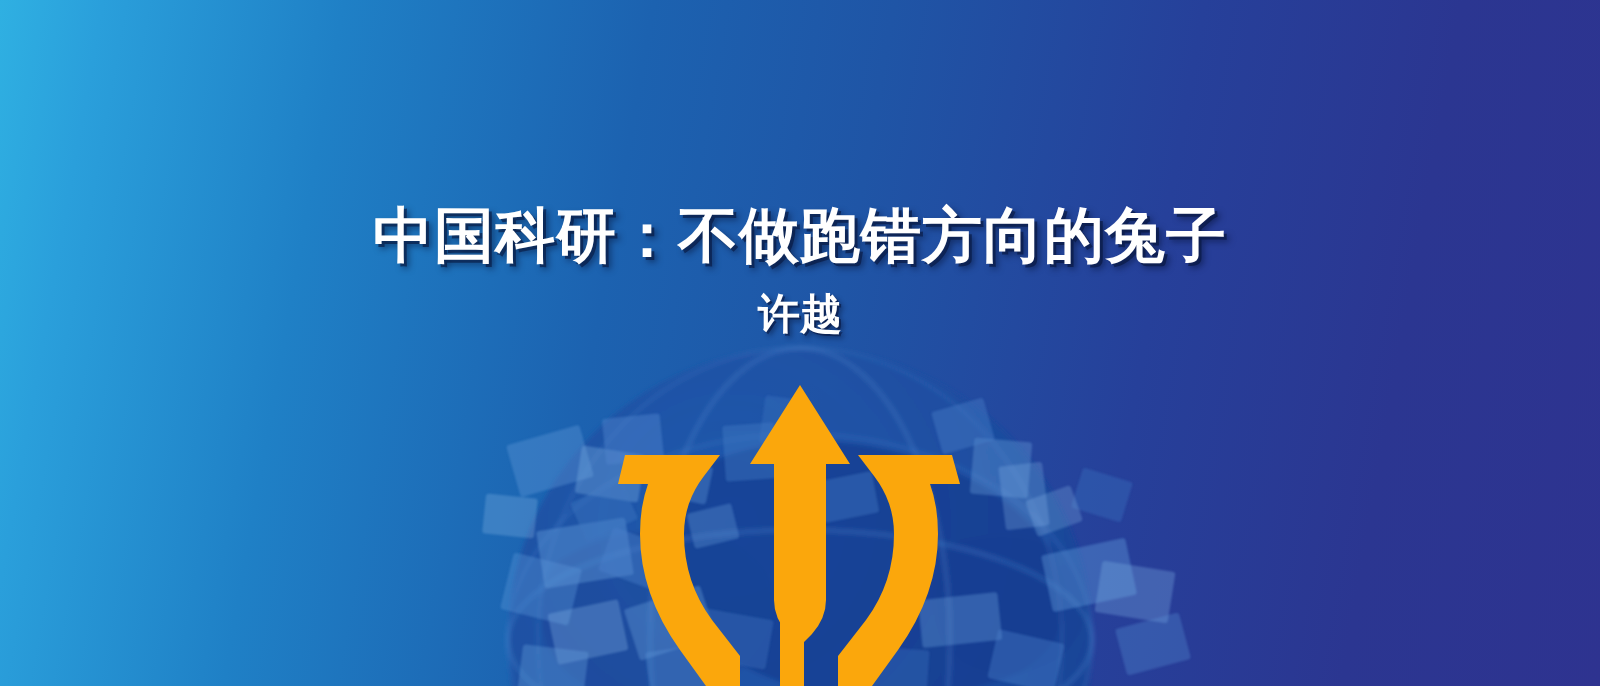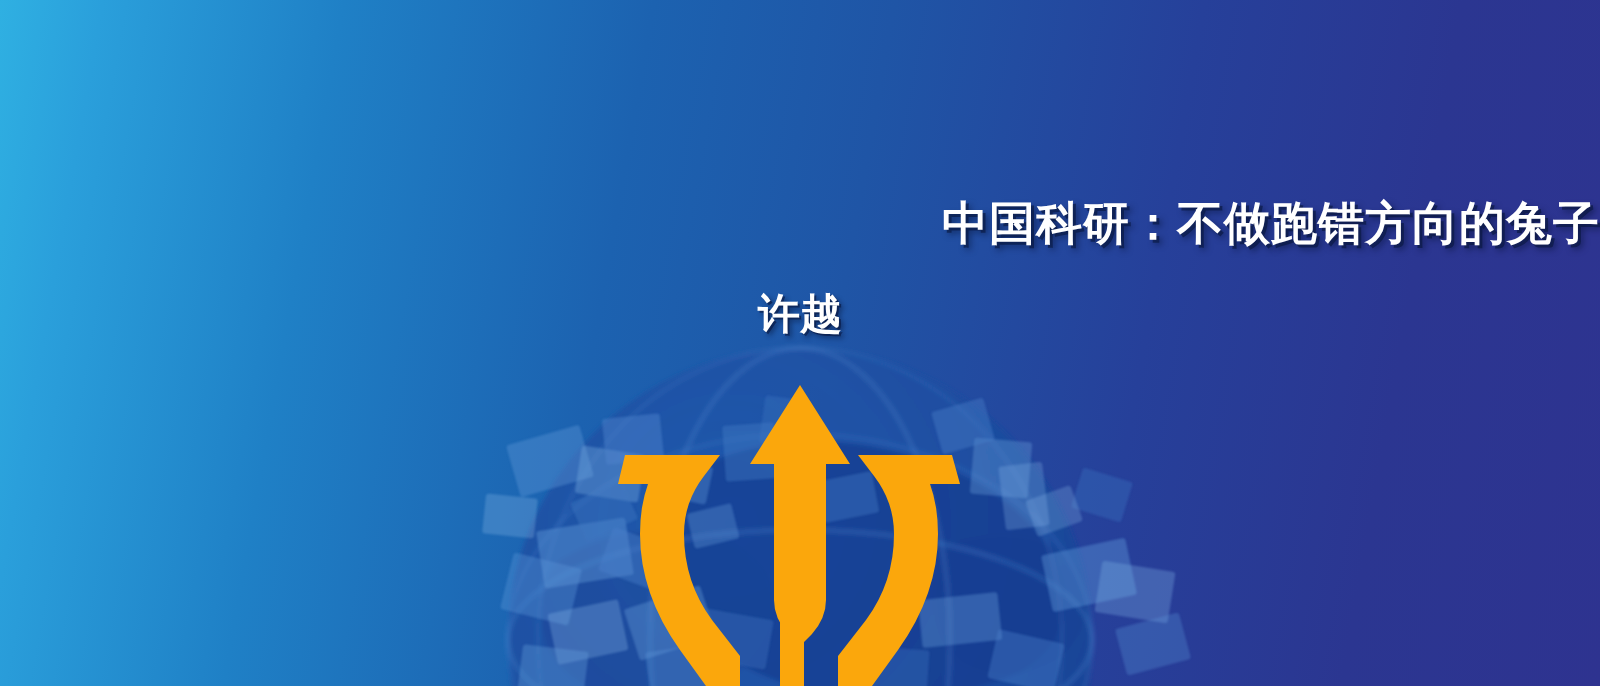--- a/index.html
+++ b/index.html
@@ -48,9 +48,9 @@
   #slide-title {
     position: absolute;
     left: 0;
-    top: 177px;
-    width: 1600px;
-    font-size: 46px;
+    top: 190px;
+    width: 1600px;
+    font-size: 60px;
     font-weight: bold;
     line-height: 92px;
     letter-spacing: 1px;
@@ -59,7 +59,6 @@
     text-shadow:
        3px 3px 0px rgba(8,22,62,0.62),
        5px 5px 6px rgba(4,14,45,0.50);
-    text-align: right;
   }
 
   #slide-subtitle {

